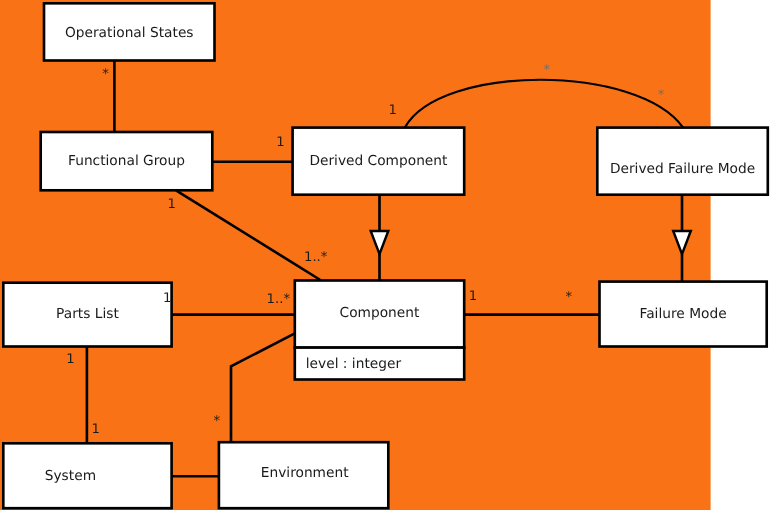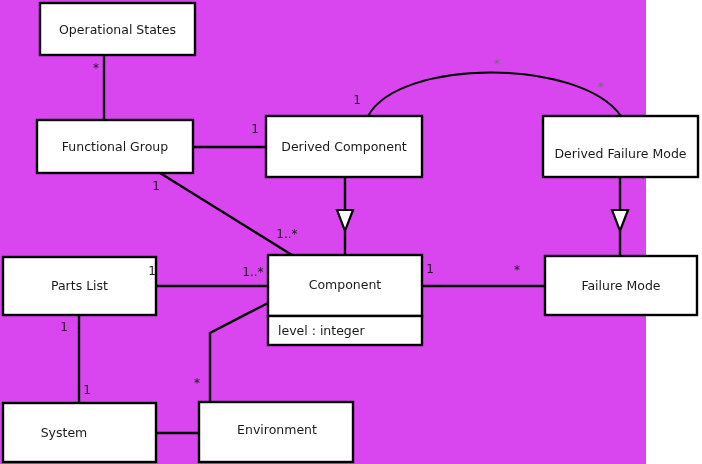--- a/index.html
+++ b/index.html
@@ -17,7 +17,7 @@
     position: relative;
     width: 646px;
     height: 464px;
-    background: #d946ef;
+    background: #f97316;
   }
   svg#uml-canvas {
     display: block;

